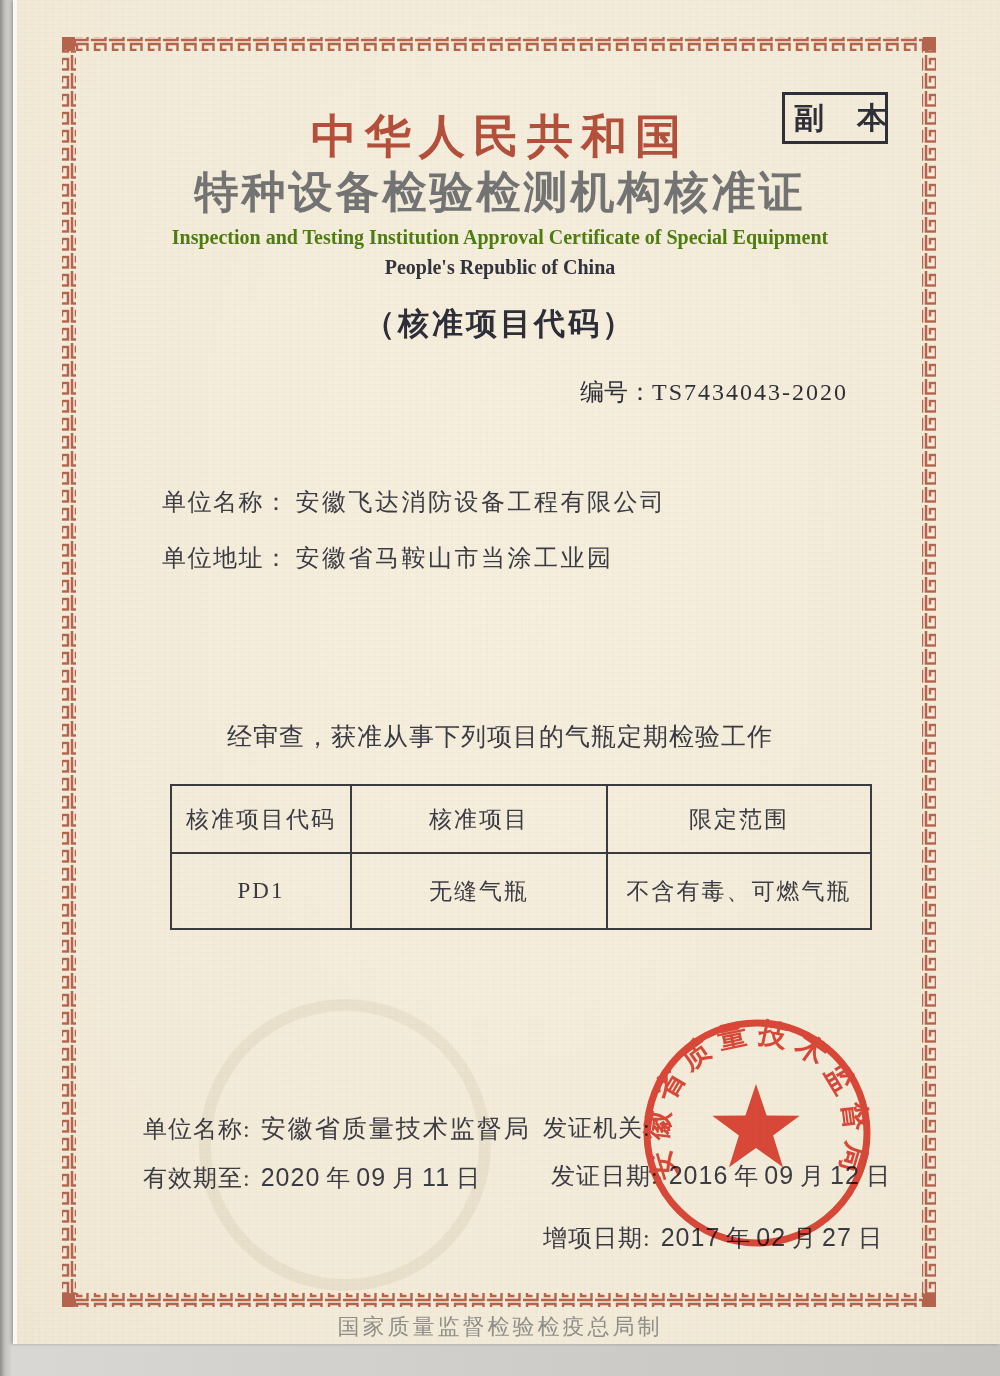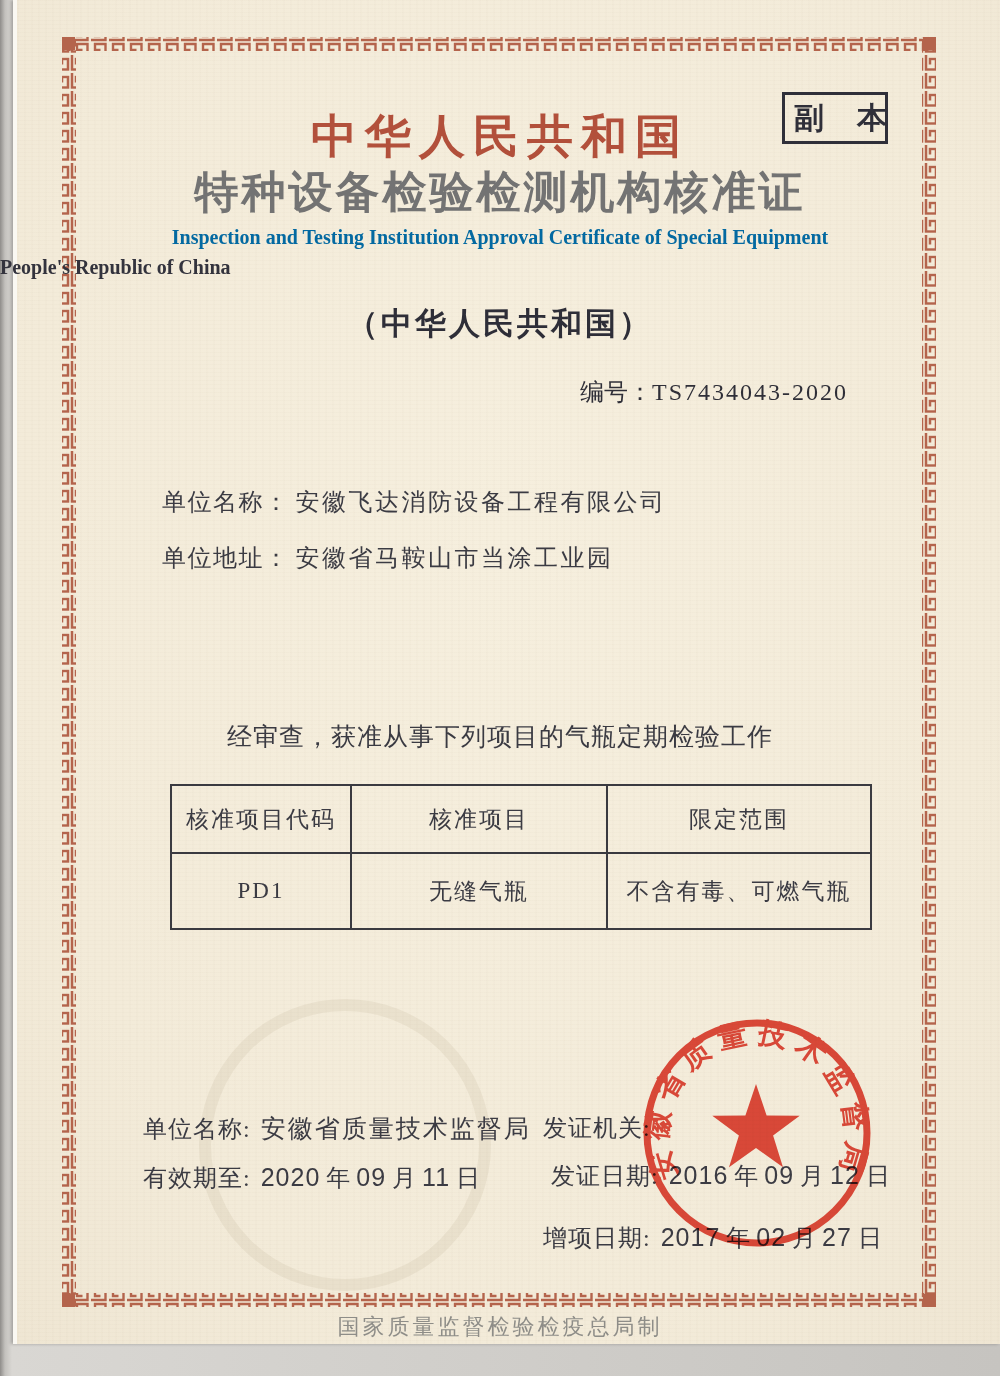--- a/index.html
+++ b/index.html
@@ -29,7 +29,7 @@
   }
   .t-cn1{top:106px;width:100%;text-align:center;font-size:46px;font-weight:700;color:#b2503b;letter-spacing:8px;}
   .t-cn2{top:163px;width:100%;text-align:center;font-size:44px;font-weight:700;color:#737373;letter-spacing:3px;}
-  .t-en1{top:226px;width:100%;text-align:center;font-size:20px;font-weight:700;color:#0369a1;}
+  .t-en1{top:226px;width:100%;text-align:center;font-size:20px;font-weight:700;color:#4d7c0f;}
   .t-en2{top:256px;width:100%;text-align:left;font-size:20px;font-weight:700;color:#33333d;}
   .subtitle{top:303px;width:100%;text-align:center;font-size:31px;font-weight:600;color:#2e2e38;letter-spacing:3px;}
   .certno{top:376px;right:152px;font-size:24px;color:#2f2f38;}

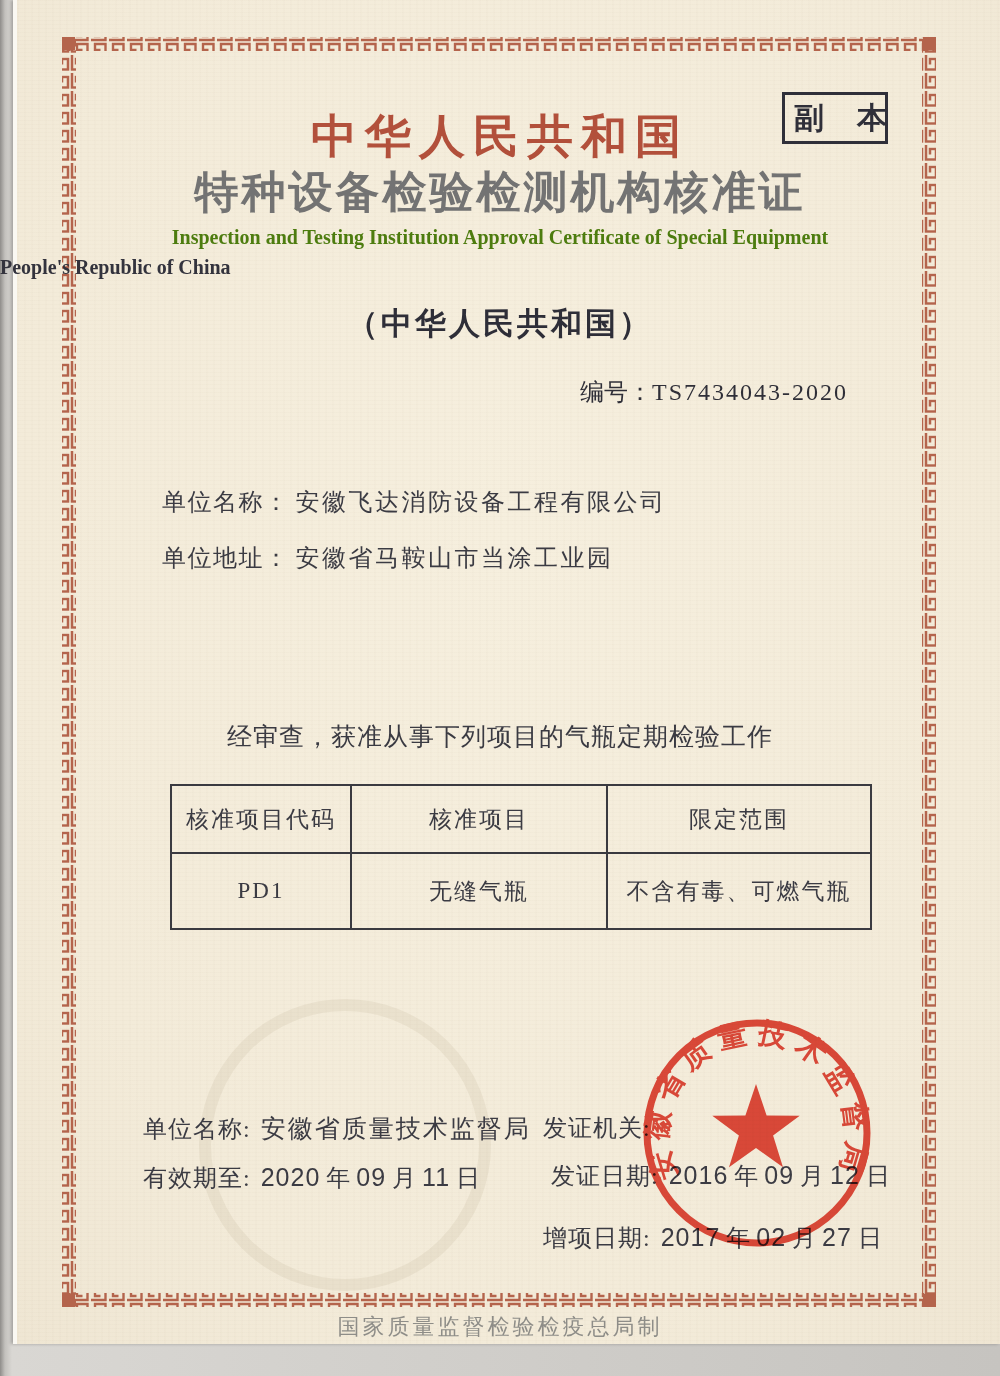--- a/index.html
+++ b/index.html
@@ -30,7 +30,7 @@
   .t-cn1{top:106px;width:100%;text-align:center;font-size:46px;font-weight:700;color:#b2503b;letter-spacing:8px;}
   .t-cn2{top:163px;width:100%;text-align:center;font-size:44px;font-weight:700;color:#737373;letter-spacing:3px;}
   .t-en1{top:226px;width:100%;text-align:center;font-size:20px;font-weight:700;color:#4d7c0f;}
-  .t-en2{top:256px;width:100%;text-align:left;font-size:20px;font-weight:700;color:#33333d;}
+  .t-en2{top:256px;width:100%;text-align:center;font-size:20px;font-weight:700;color:#33333d;}
   .subtitle{top:303px;width:100%;text-align:center;font-size:31px;font-weight:600;color:#2e2e38;letter-spacing:3px;}
   .certno{top:376px;right:152px;font-size:24px;color:#2f2f38;}
   .certno .val{letter-spacing:2px;}

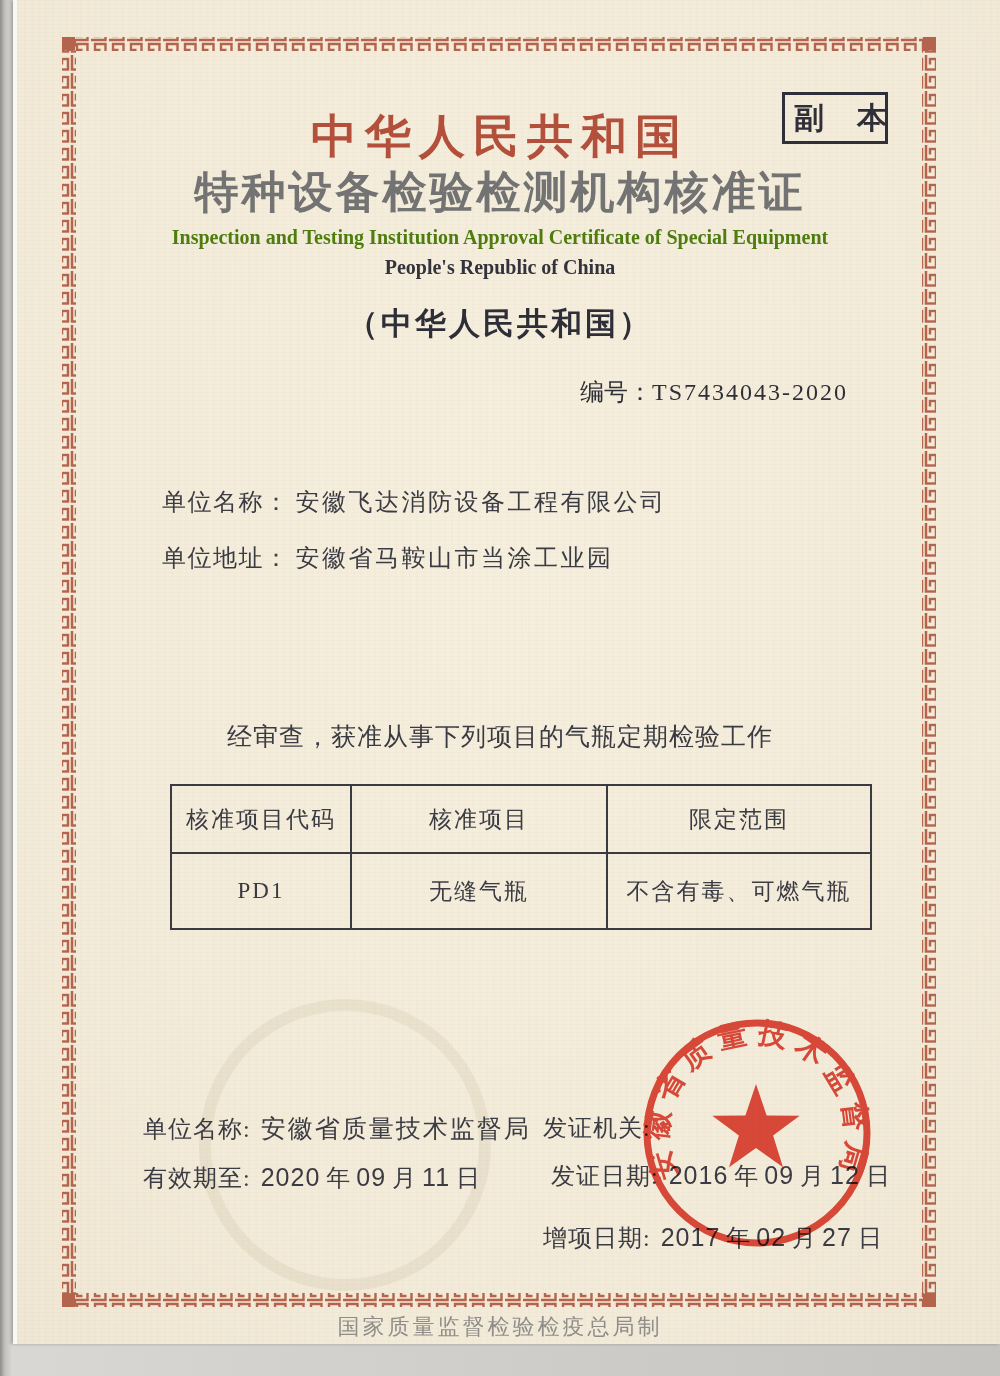--- a/index.html
+++ b/index.html
@@ -95,7 +95,7 @@
   <div class="t-cn2">特种设备检验检测机构核准证</div>
   <div class="t-en1">Inspection and Testing Institution Approval Certificate of Special Equipment</div>
   <div class="t-en2">People's Republic of China</div>
-  <div class="subtitle">（中华人民共和国）</div>
+  <div class="subtitle">（核准项目代码）</div>
 
   <div class="certno">
     <span>编号：</span><span class="val">TS7434043-2020</span>

